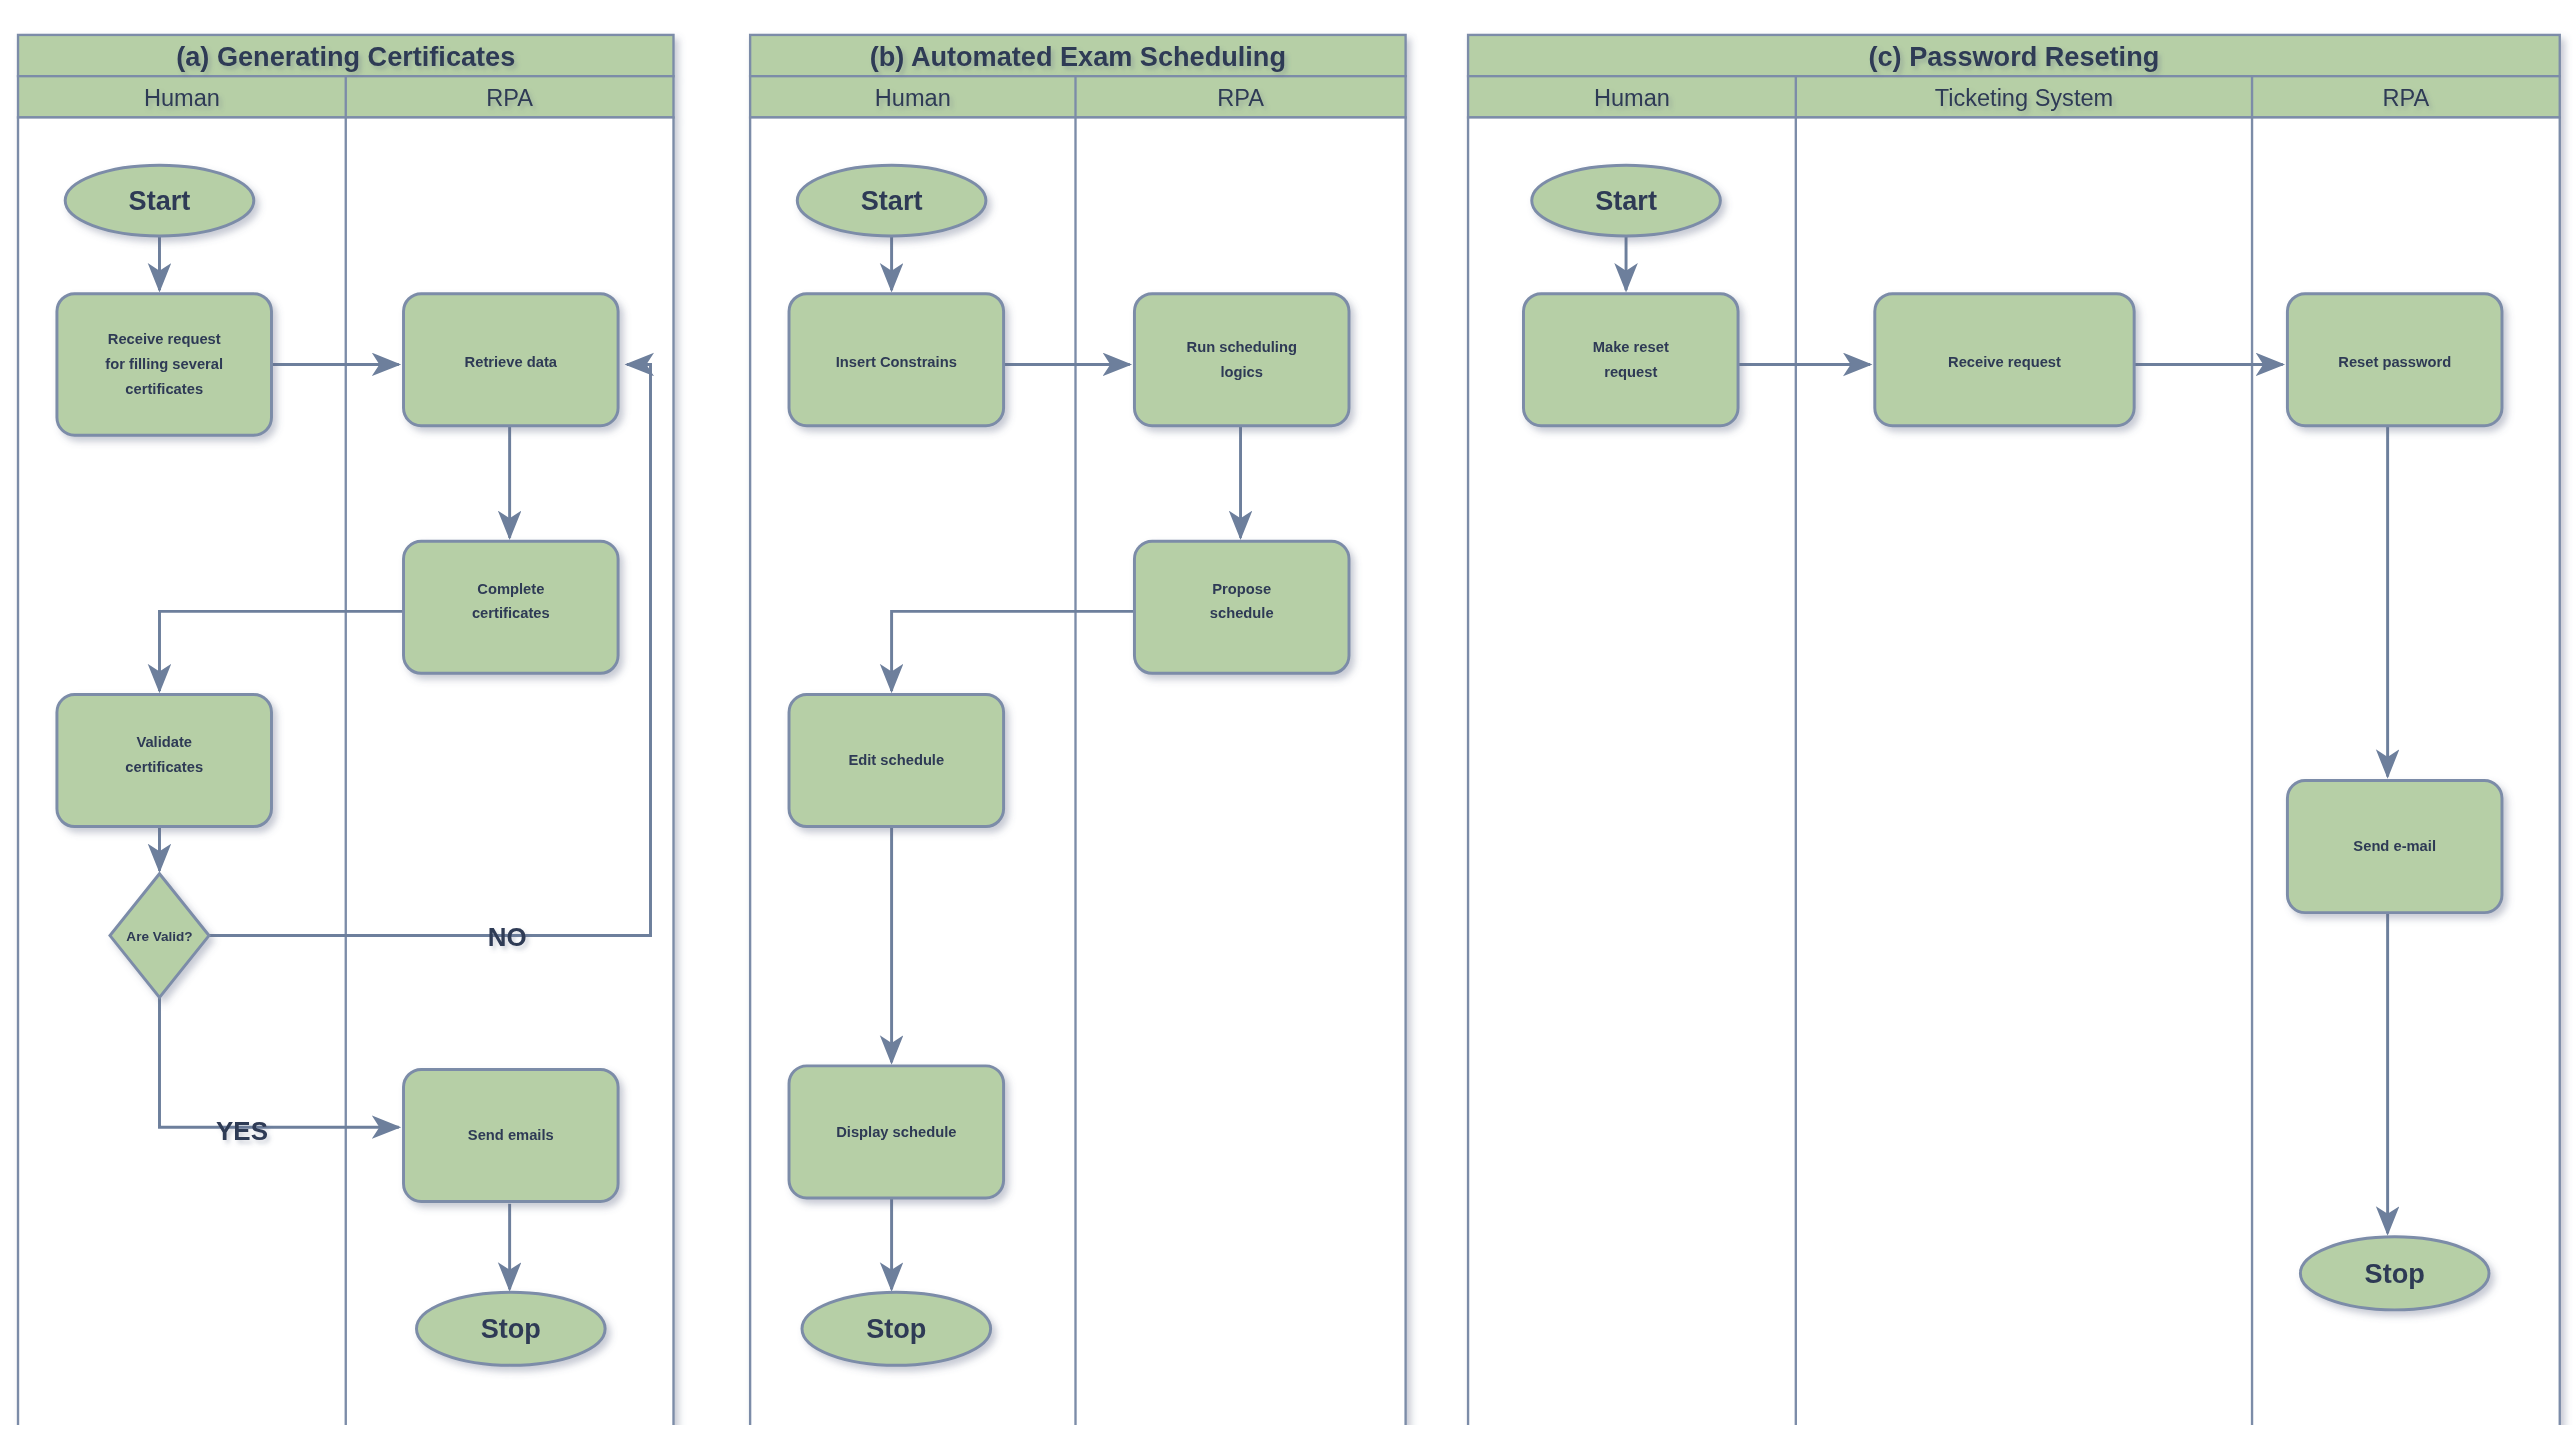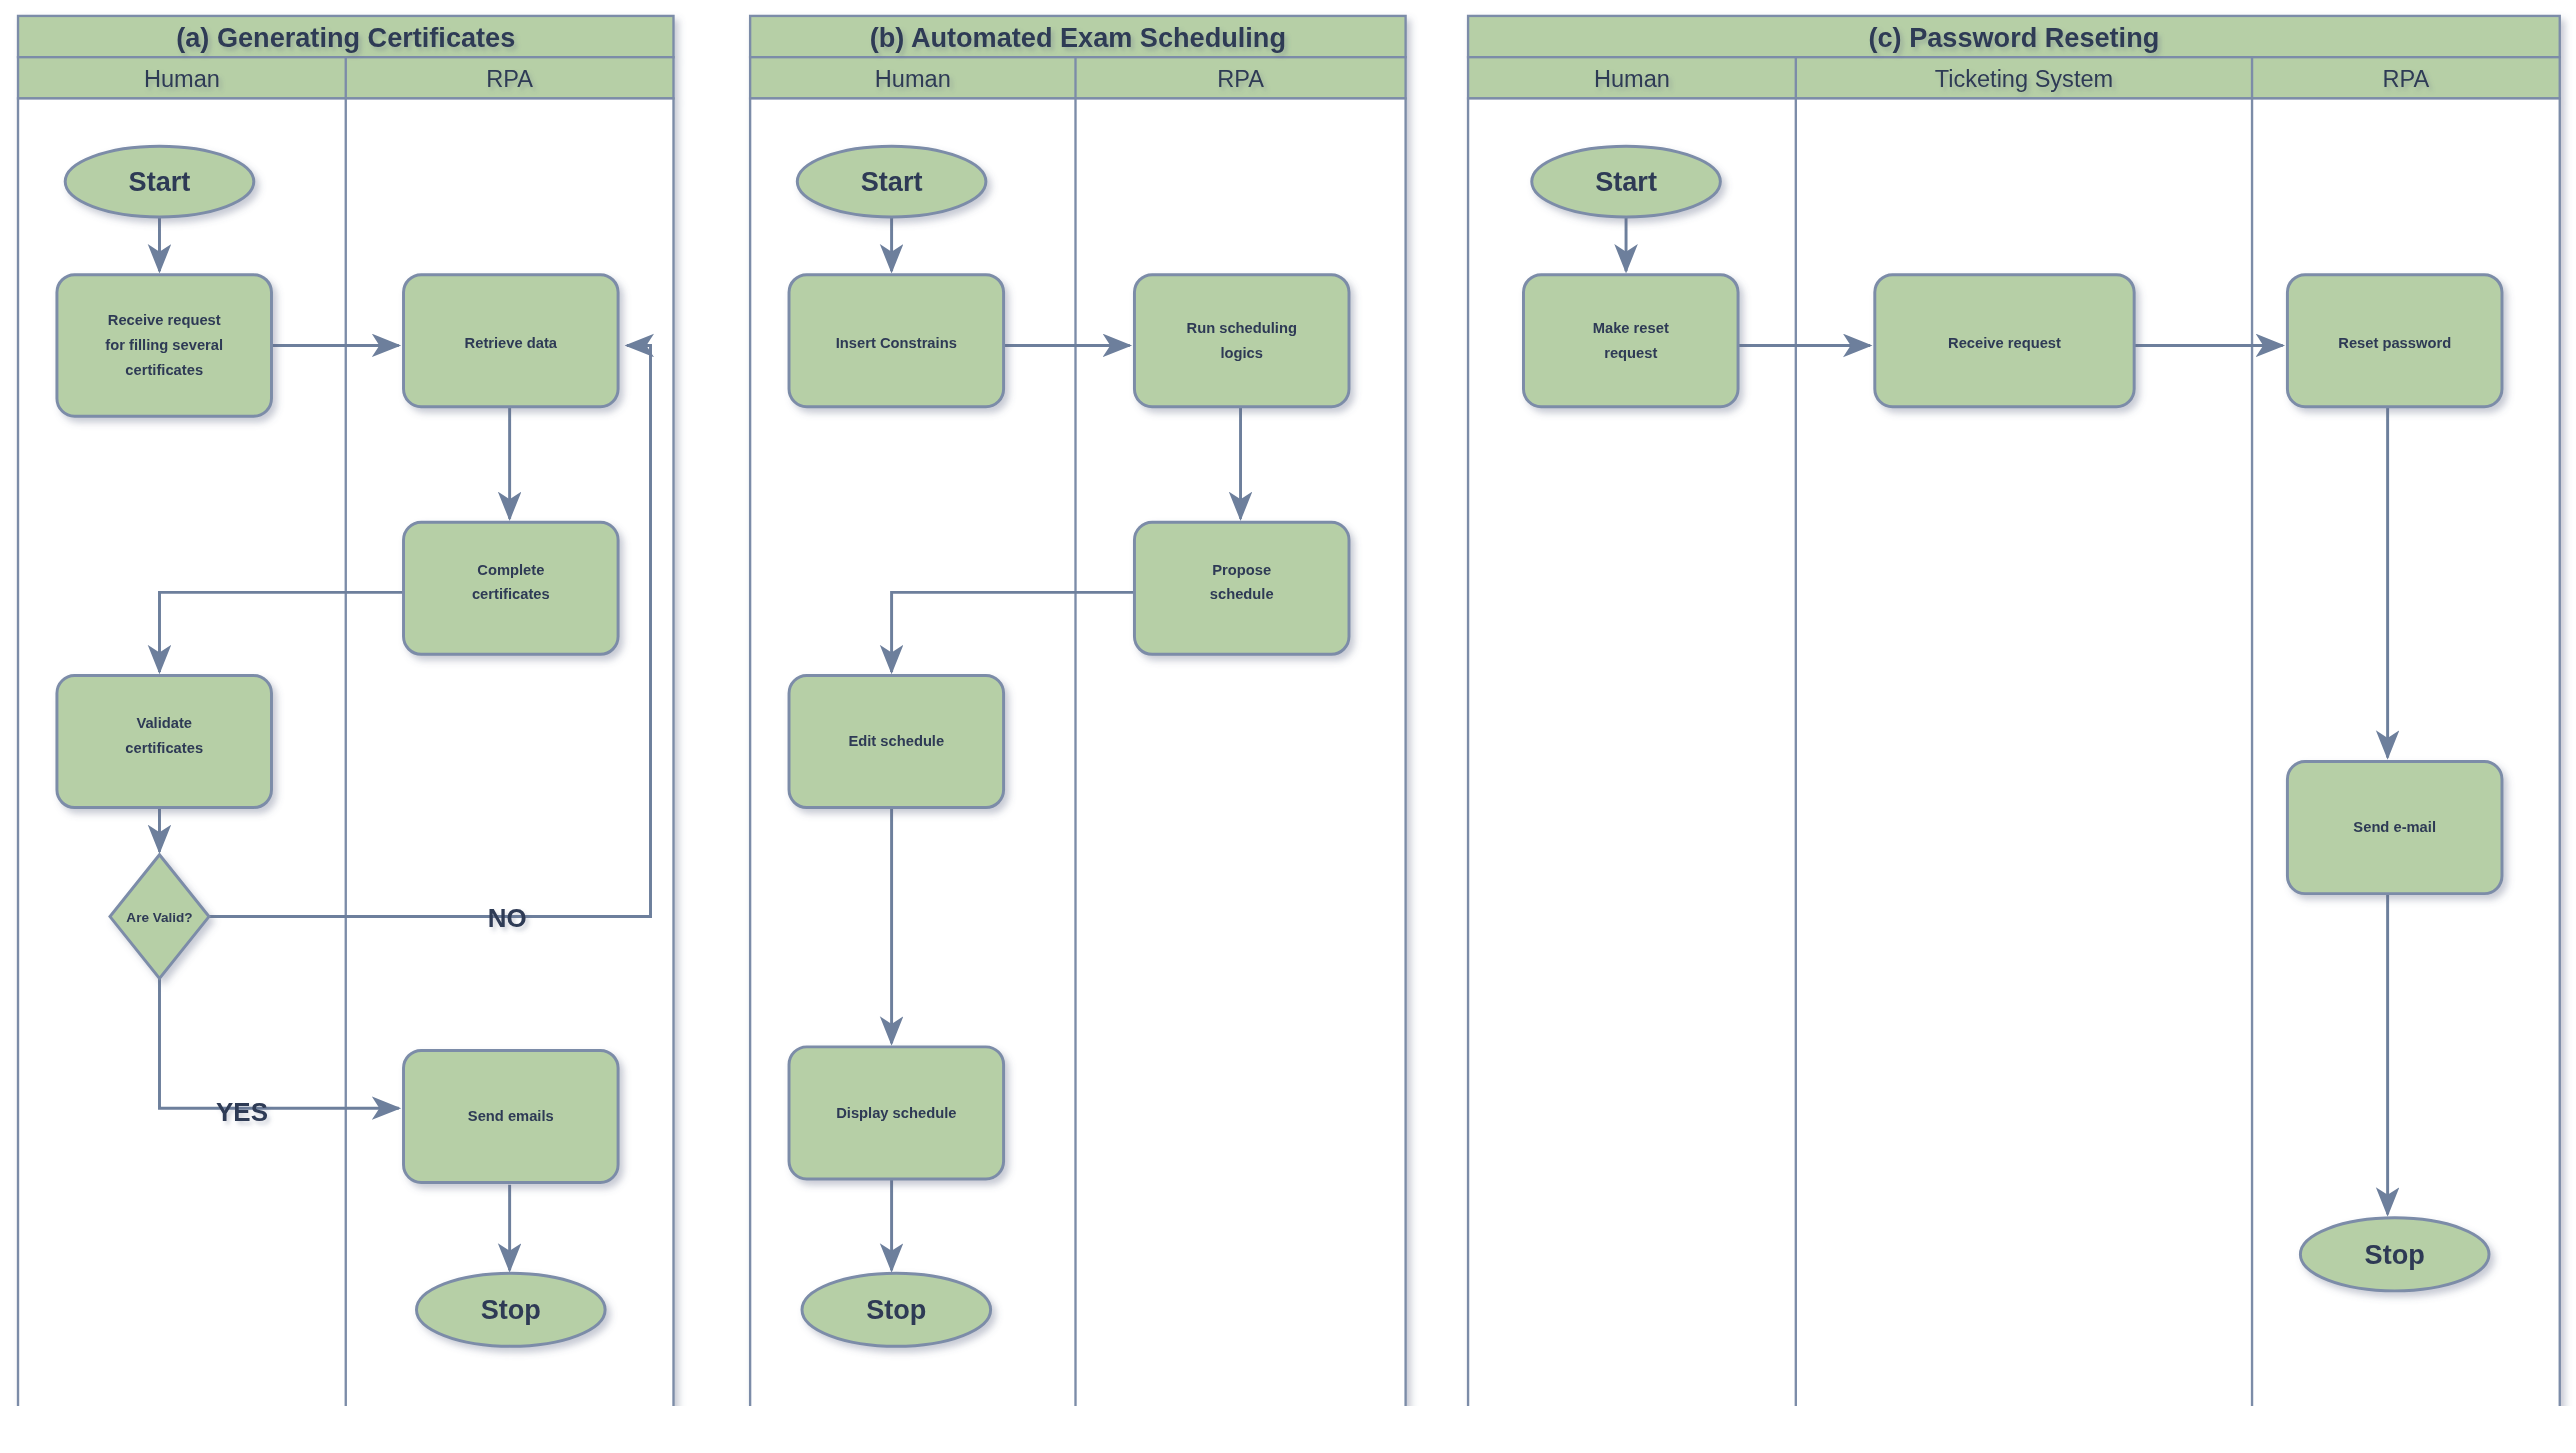--- a/index.html
+++ b/index.html
@@ -4,7 +4,7 @@
 <style>
   html,body{margin:0;padding:0;background:#ffffff;}
   body{font-family:"Liberation Sans", sans-serif;}
-  #stage{position:relative;width:2576px;height:1406px;background:#ffffff;overflow:hidden;}
+  #stage{position:relative;width:2576px;height:1406px;background:#ffffff;overflow:hidden;margin-top:19px;}
   svg{display:block;}
   .lane-title{font-weight:bold;font-size:46px;fill:#2e3a55;}
   .lane-head{font-size:40px;fill:#2e3a55;}

